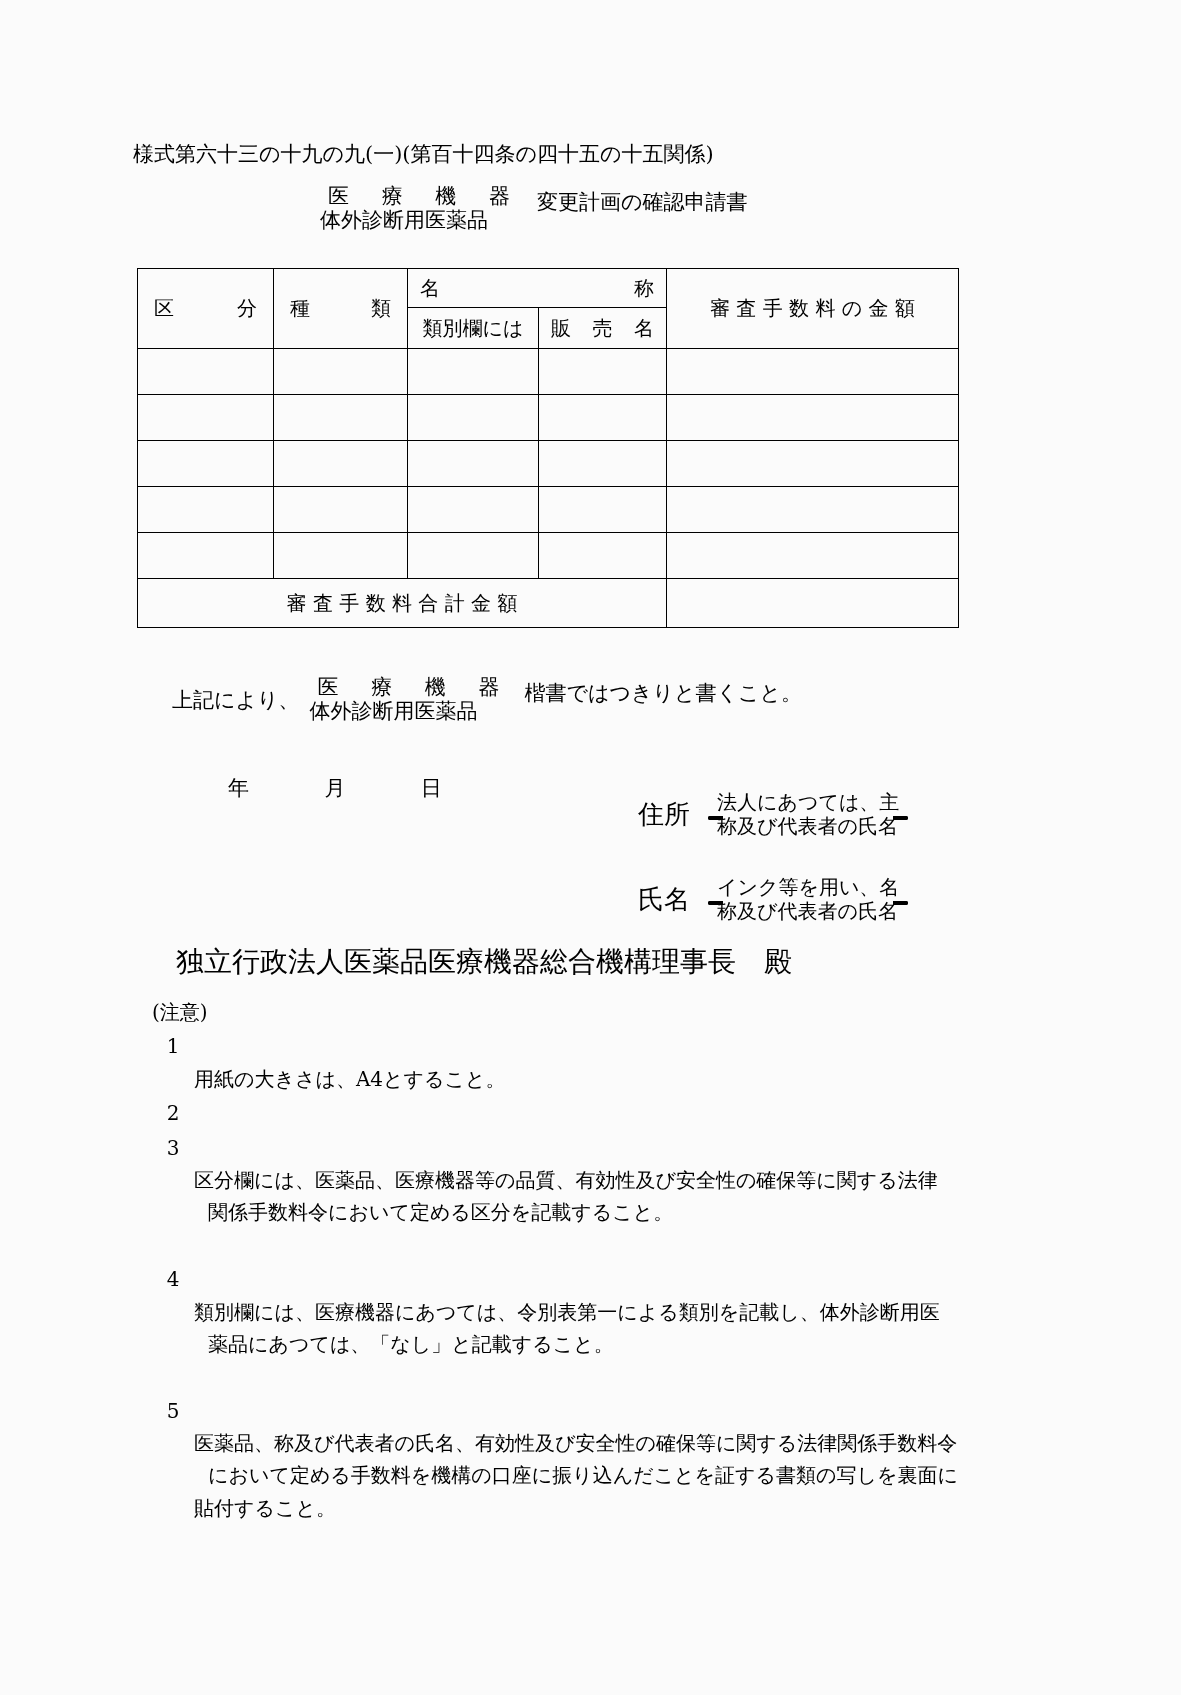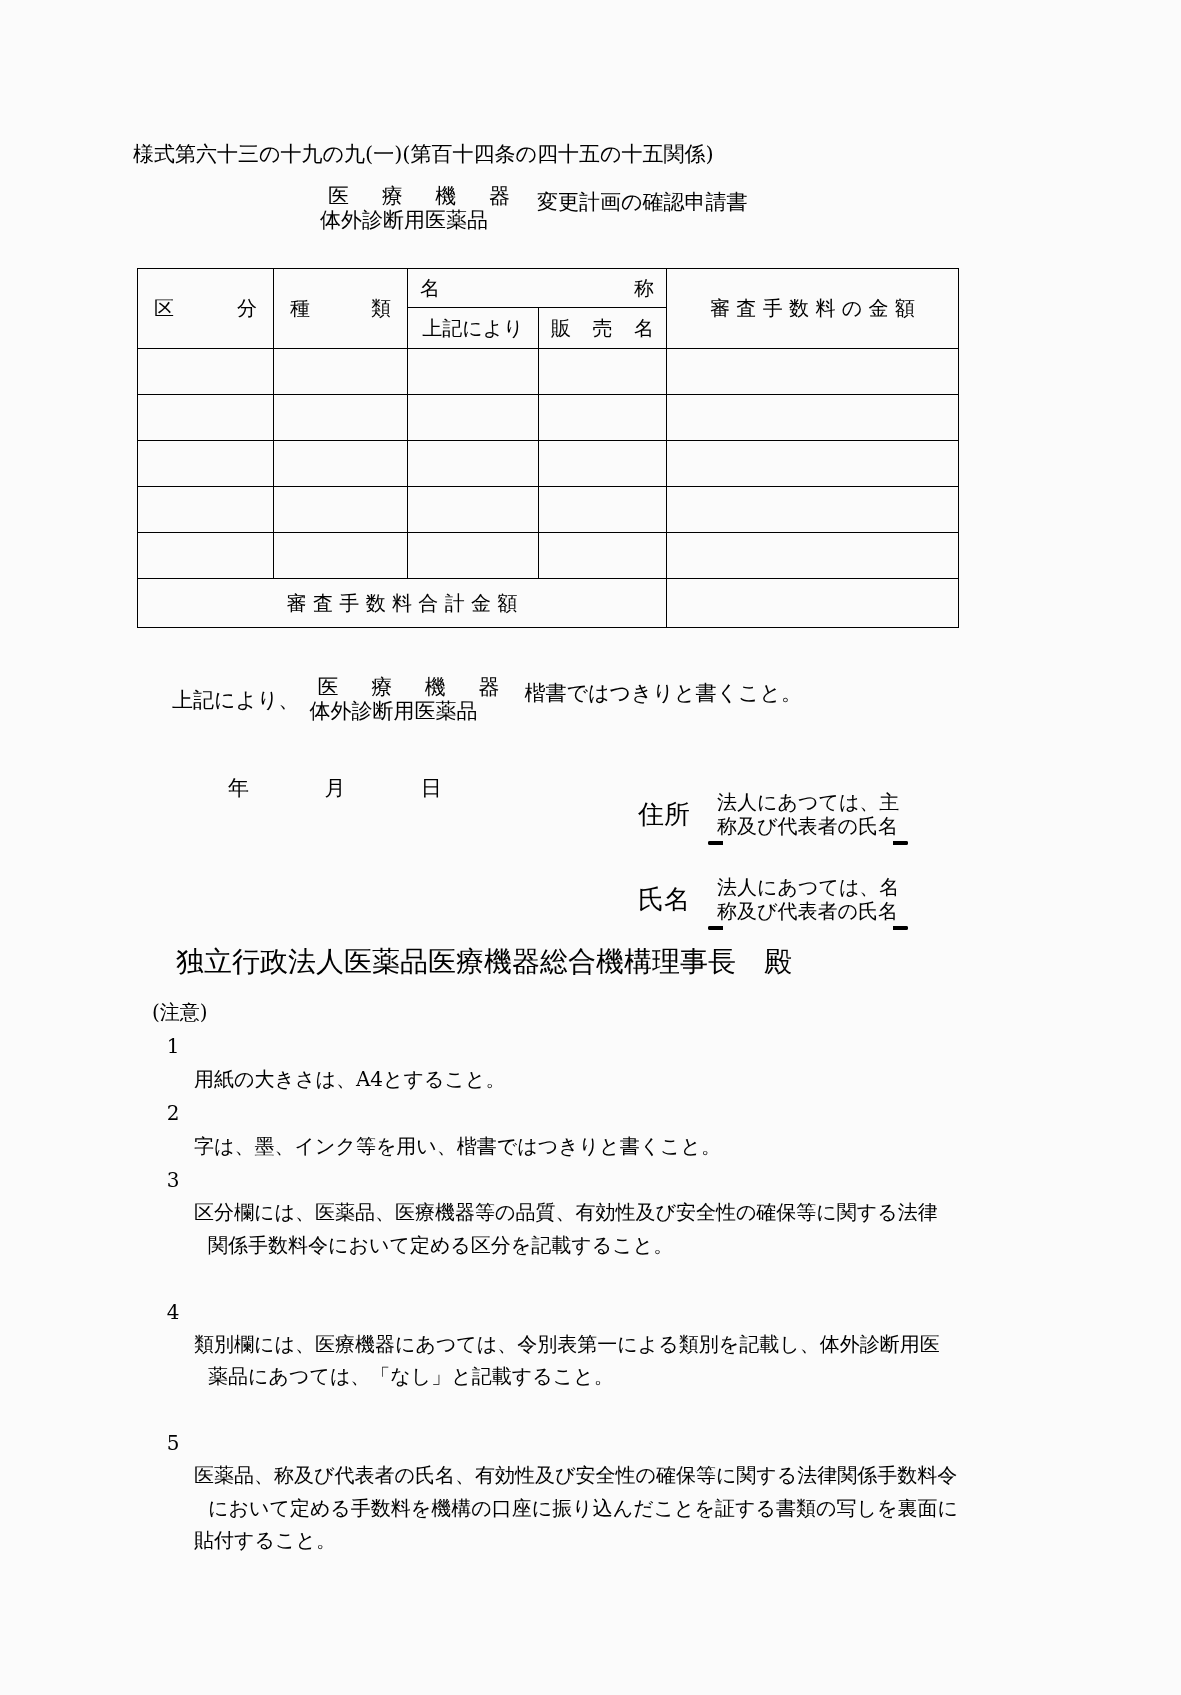--- a/index.html
+++ b/index.html
@@ -185,7 +185,7 @@
         <td class="hdr-tall" rowspan="2">審 査 手 数 料 の 金 額</td>
       </tr>
       <tr>
-        <td class="meisho-sub">上記により</td>
+        <td class="meisho-sub">類別欄には</td>
         <td class="meisho-sub">
           <span class="js">
             <span>販</span>

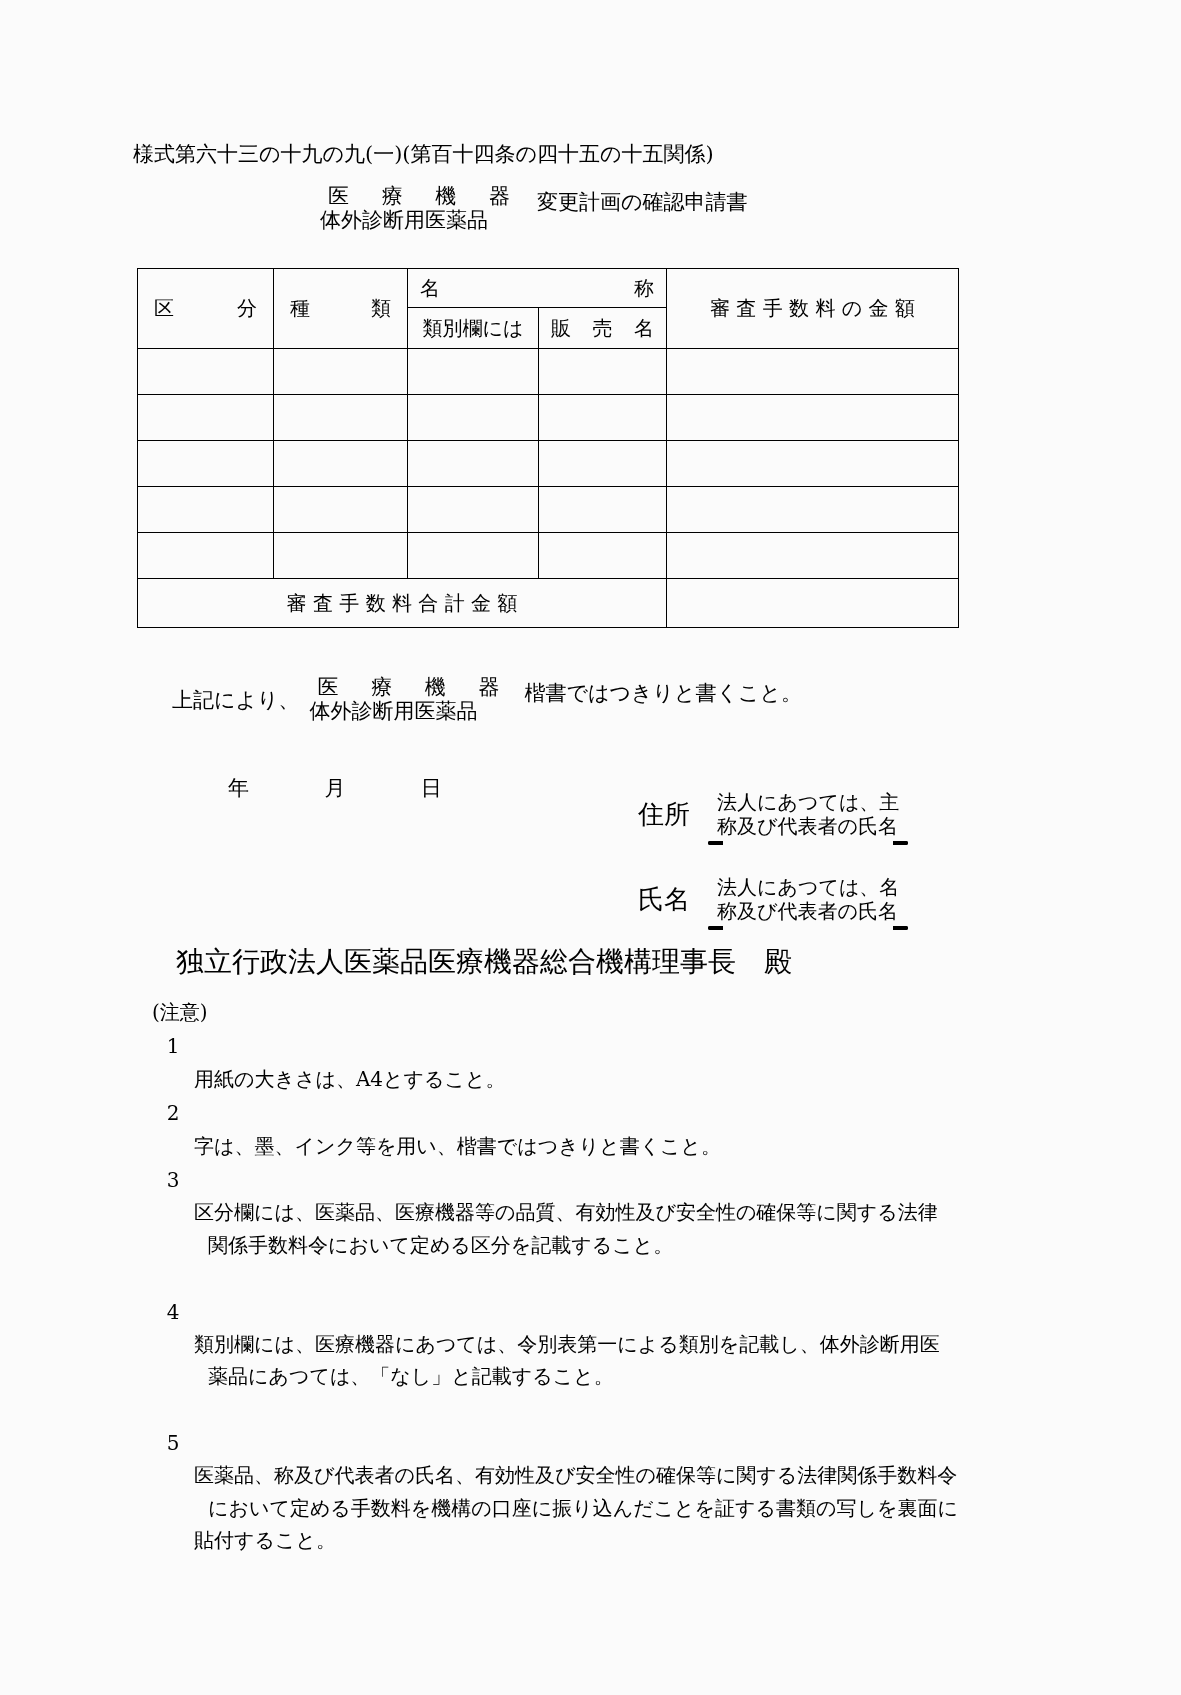--- a/index.html
+++ b/index.html
@@ -98,7 +98,7 @@
   }
   .field .flabel{font-size:26px; white-space:nowrap; margin-right:14px;}
   .brace{
-    display:flex; align-items:flex-end; position:relative;
+    display:flex; align-items:center; position:relative;
   }
   .brace .bl,.brace .br{
     width:13px; position:relative;

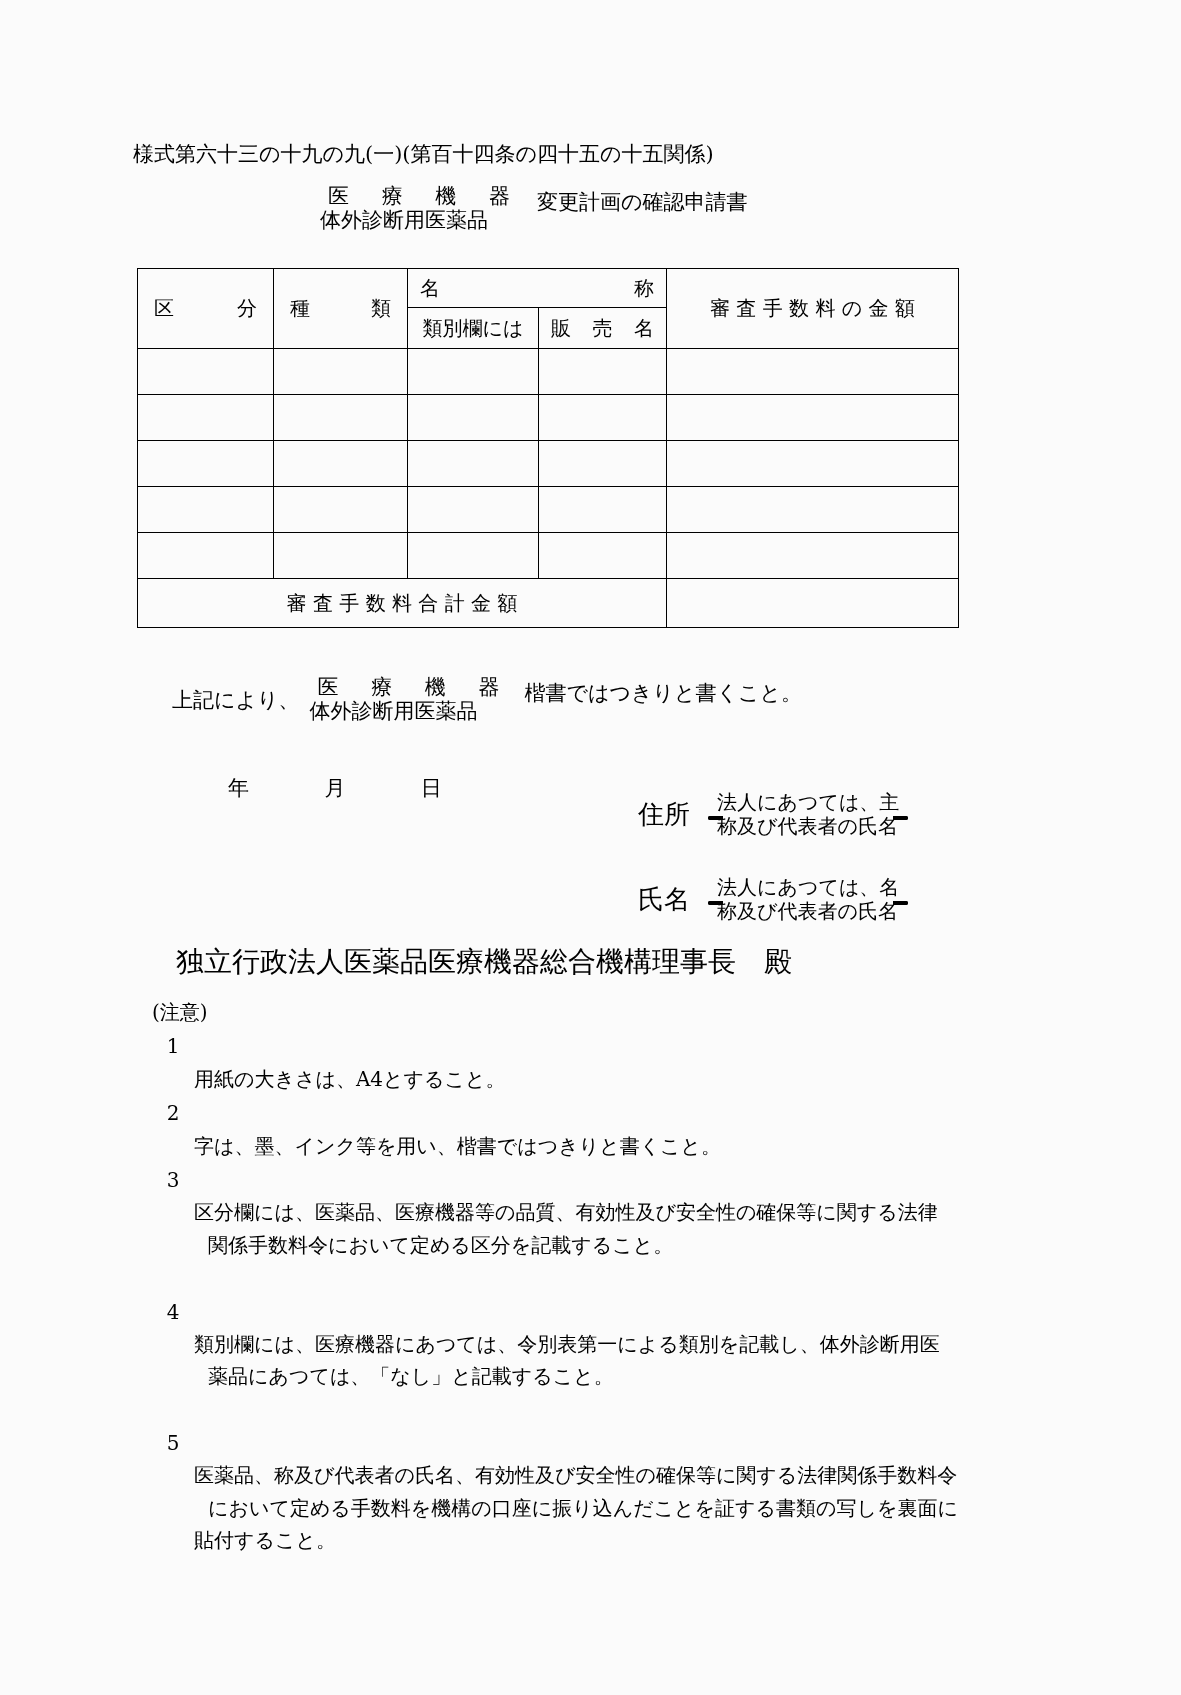--- a/index.html
+++ b/index.html
@@ -272,7 +272,7 @@
     <span class="brace">
       <span class="bl"></span>
       <span class="btxt">
-        <span>法人にあつては、名</span>
+        <span>インク等を用い、名</span>
         <span>称及び代表者の氏名</span>
       </span>
       <span class="br"></span>

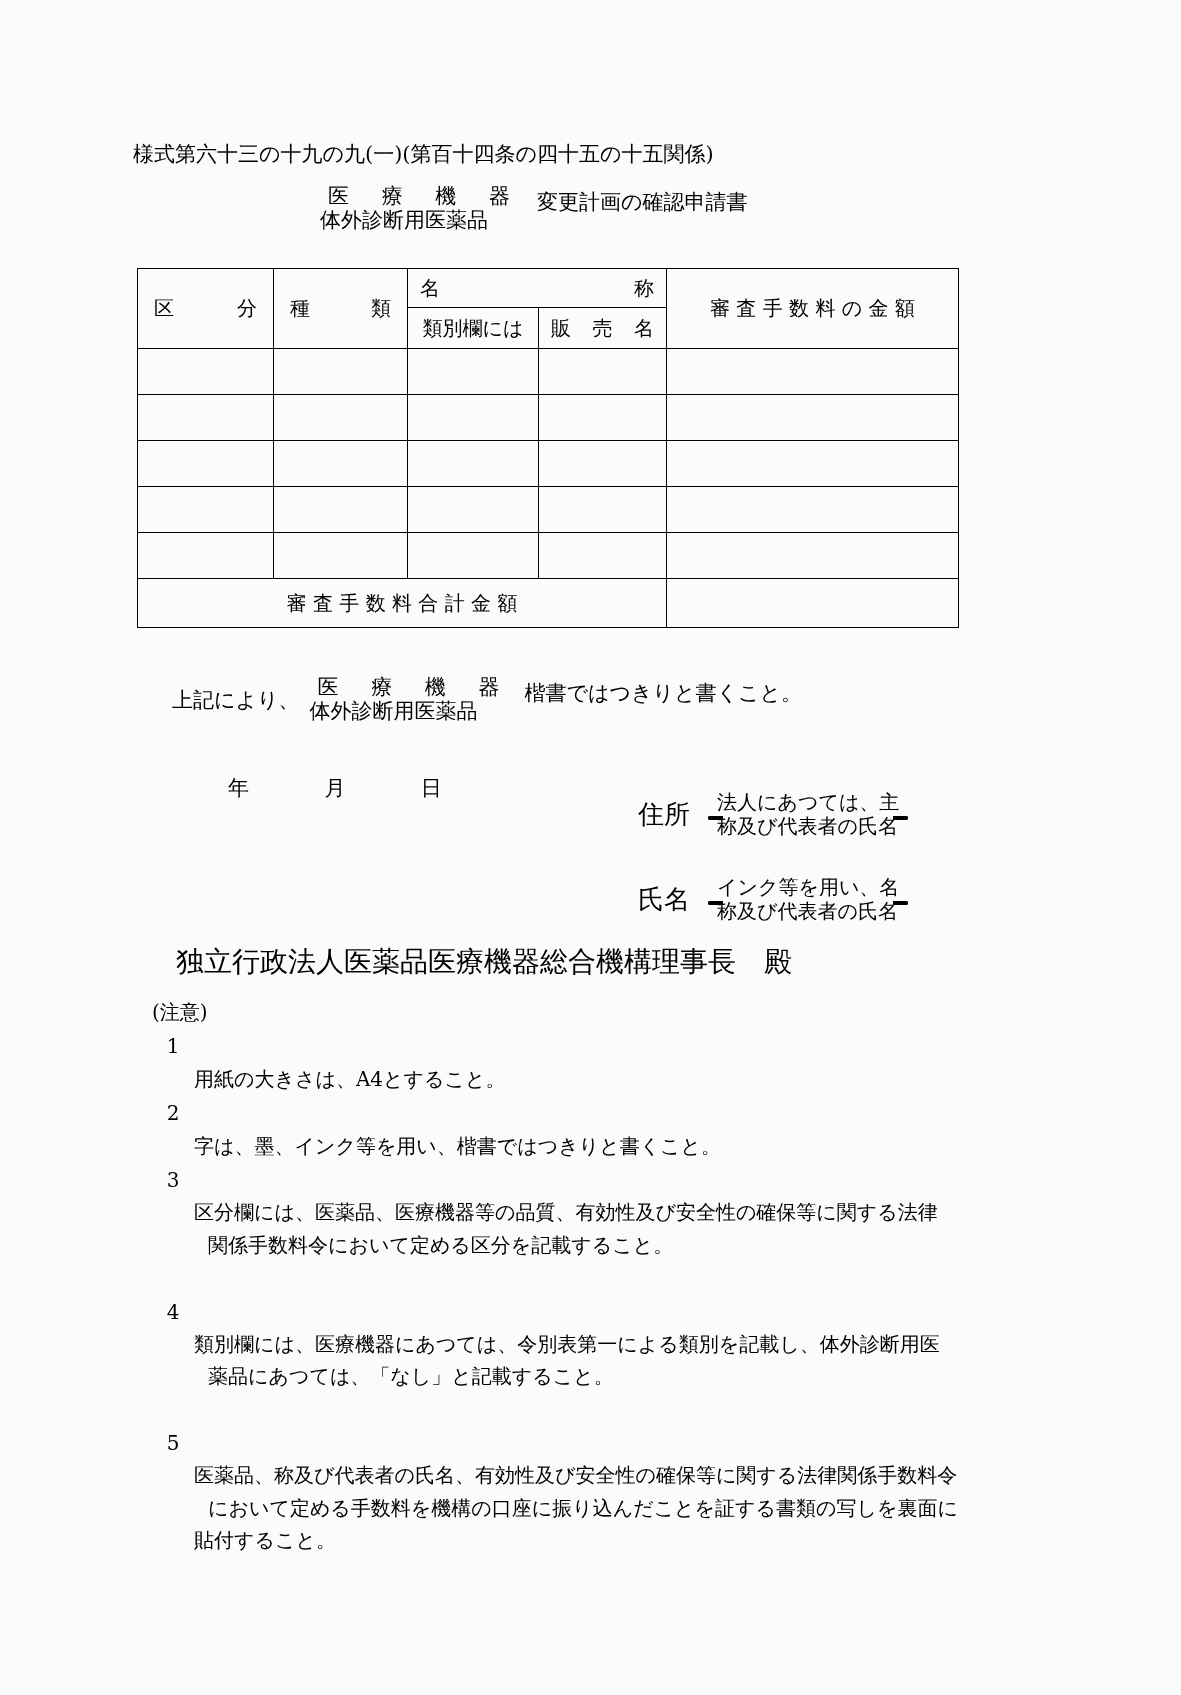--- a/index.html
+++ b/index.html
@@ -292,9 +292,6 @@
     </div>
     <div class="note-item">
       <span class="note-num">2</span>
-      <span class="note-body">
-        <span>字は、墨、インク等を用い、楷書ではつきりと書くこと。</span>
-      </span>
     </div>
     <div class="note-item">
       <span class="note-num">3</span>

